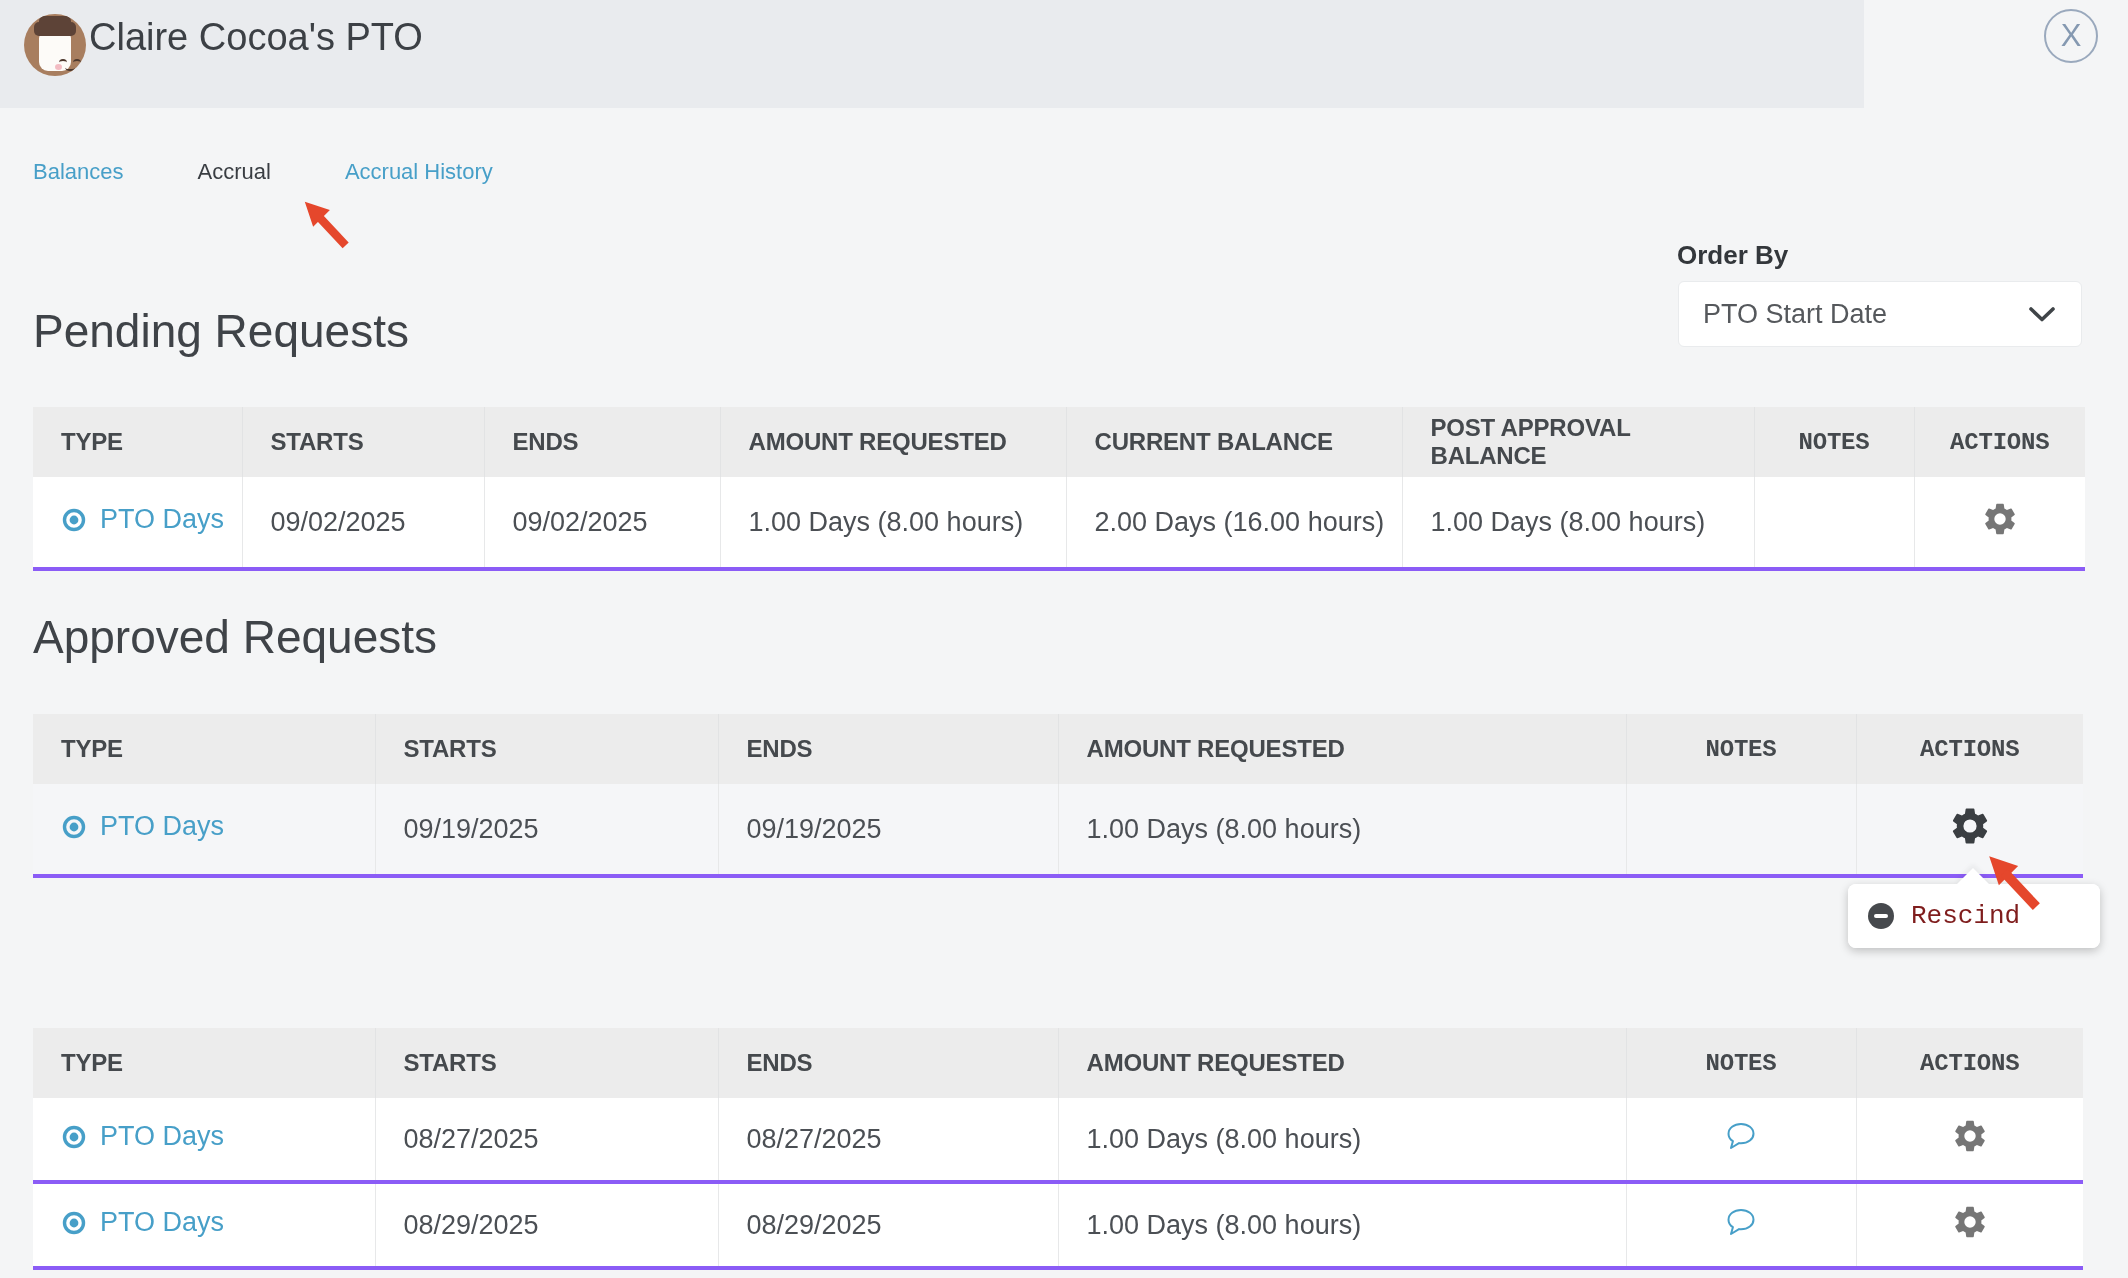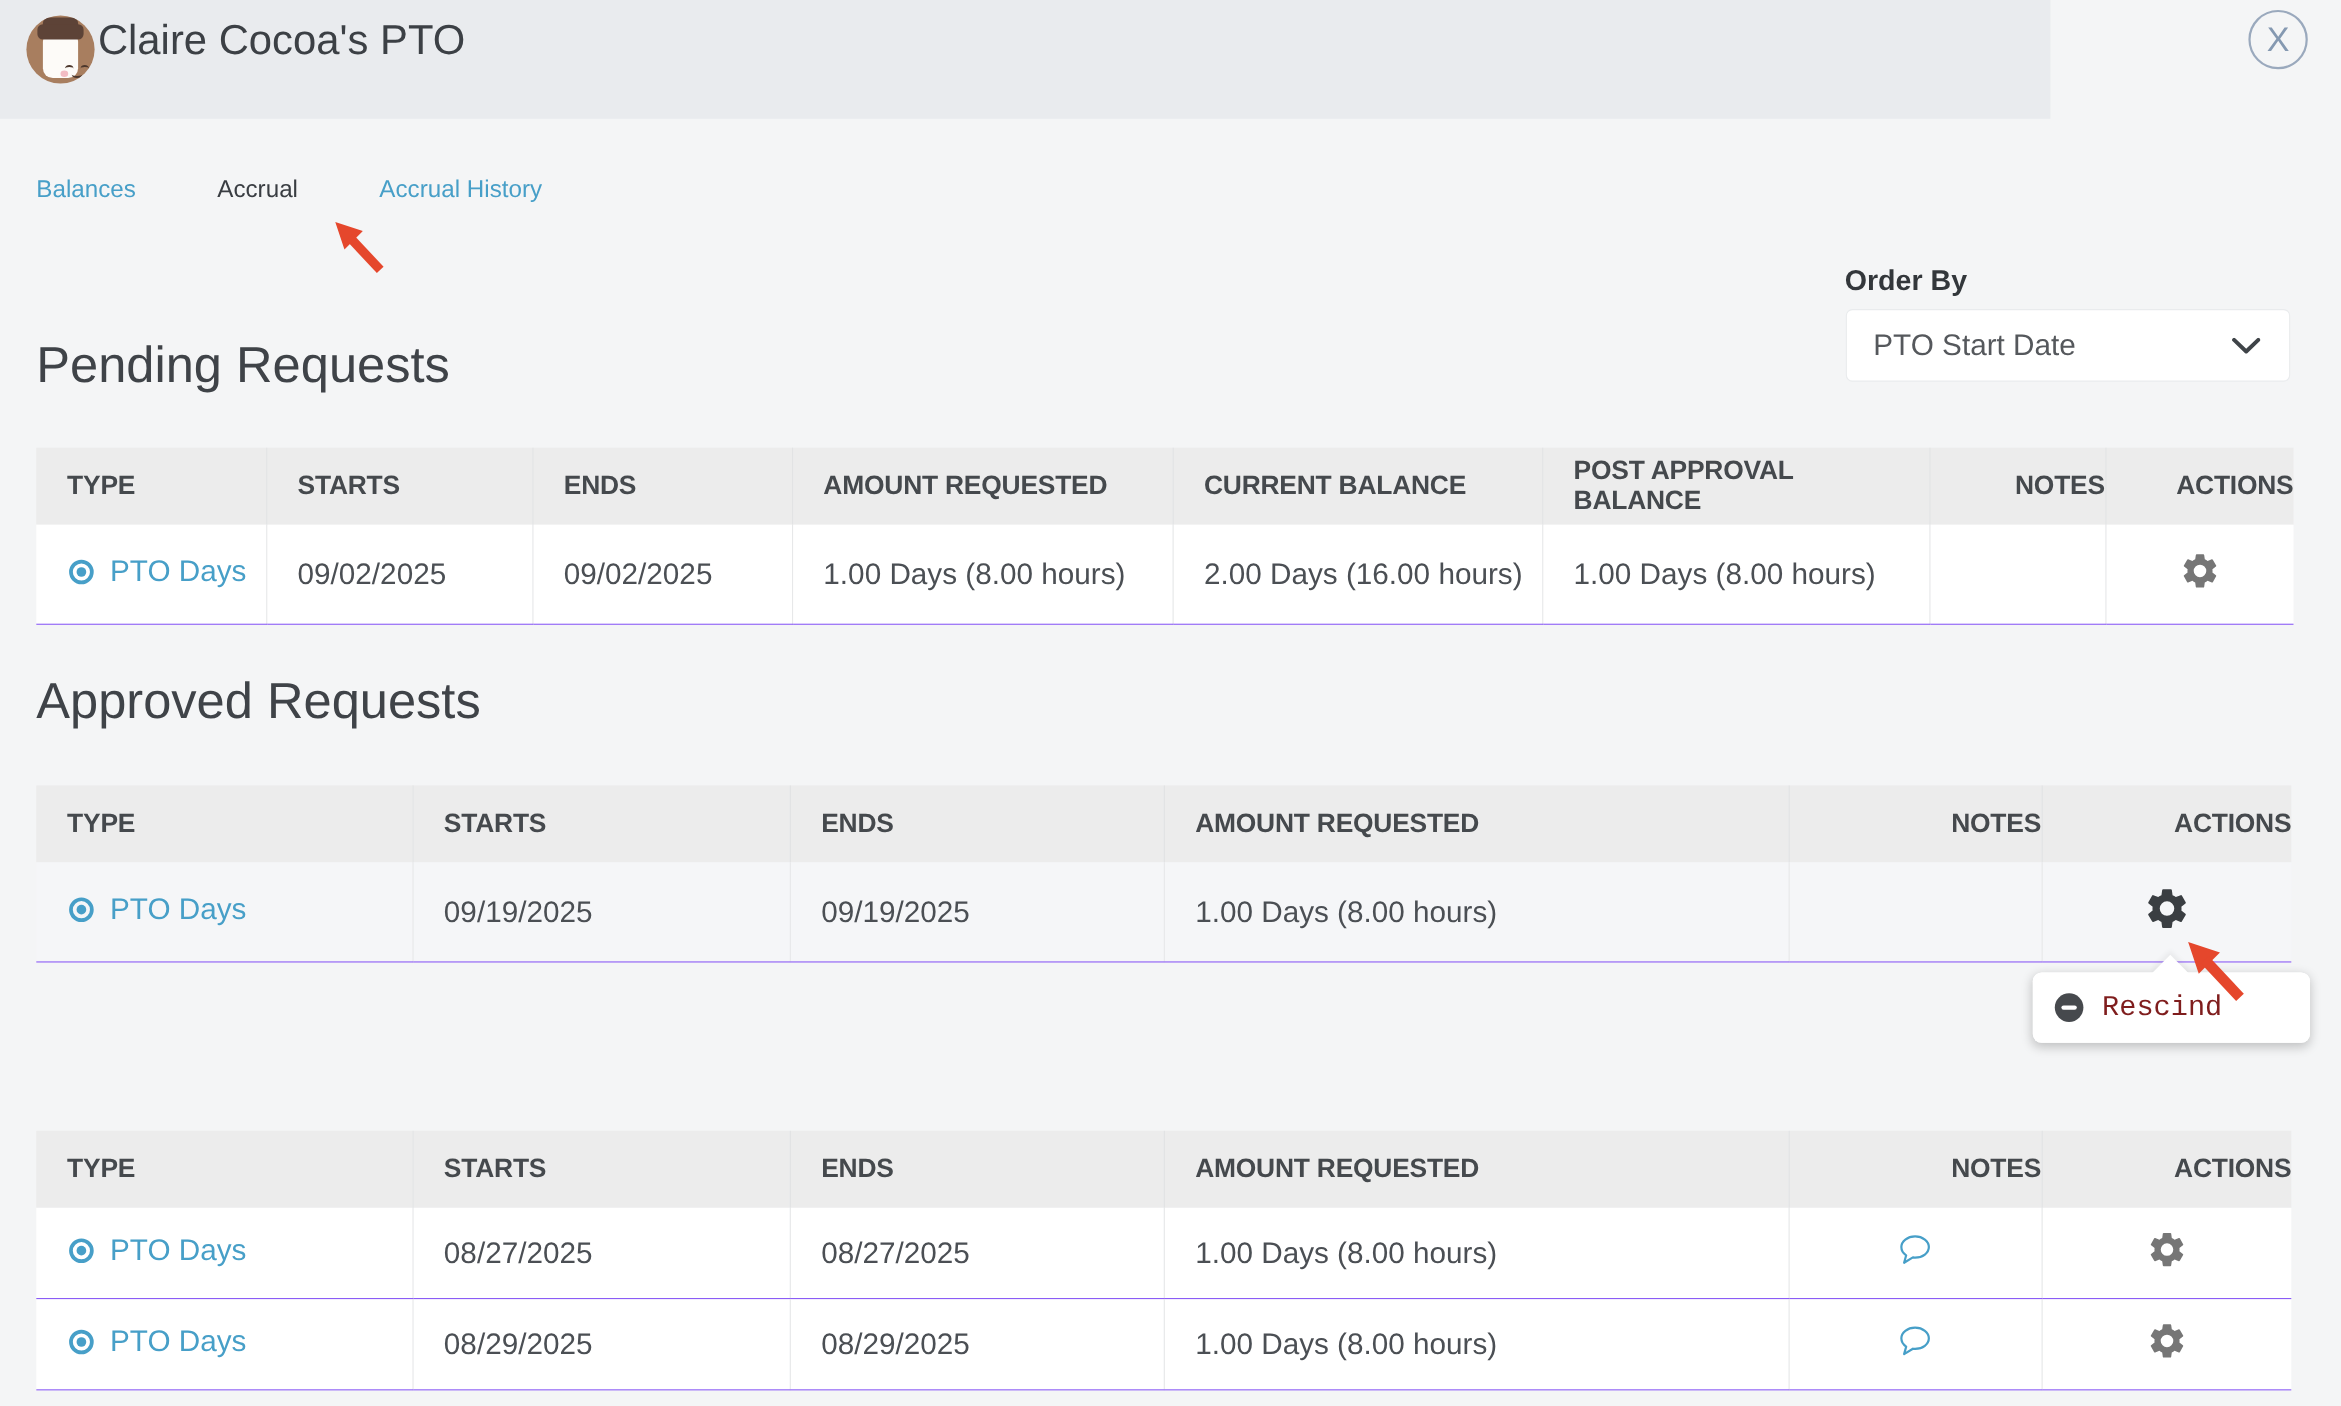--- a/index.html
+++ b/index.html
@@ -50,7 +50,7 @@
   table.pto th{height:70px;background:#ececec;font-size:24px;font-weight:bold;color:#45494d;
                text-align:left;padding:0 10px 0 28px;letter-spacing:-0.2px;border-right:1px solid #e2e3e4;}
   table.pto th:last-child{border-right:none;}
-  table.pto th.center{text-align:right;padding:0;}
+  table.pto th.center{text-align:center;padding:0;font-family:Liberation Mono, monospace;}
   table.pto td{height:90px;background:#ffffff;font-size:27px;color:#4b4f54;
                padding:0 10px 0 28px;border-right:1px solid #e7e8e9;border-bottom:1px solid #8b5cf6;vertical-align:middle;}
   table.pto td:last-child{border-right:none;}

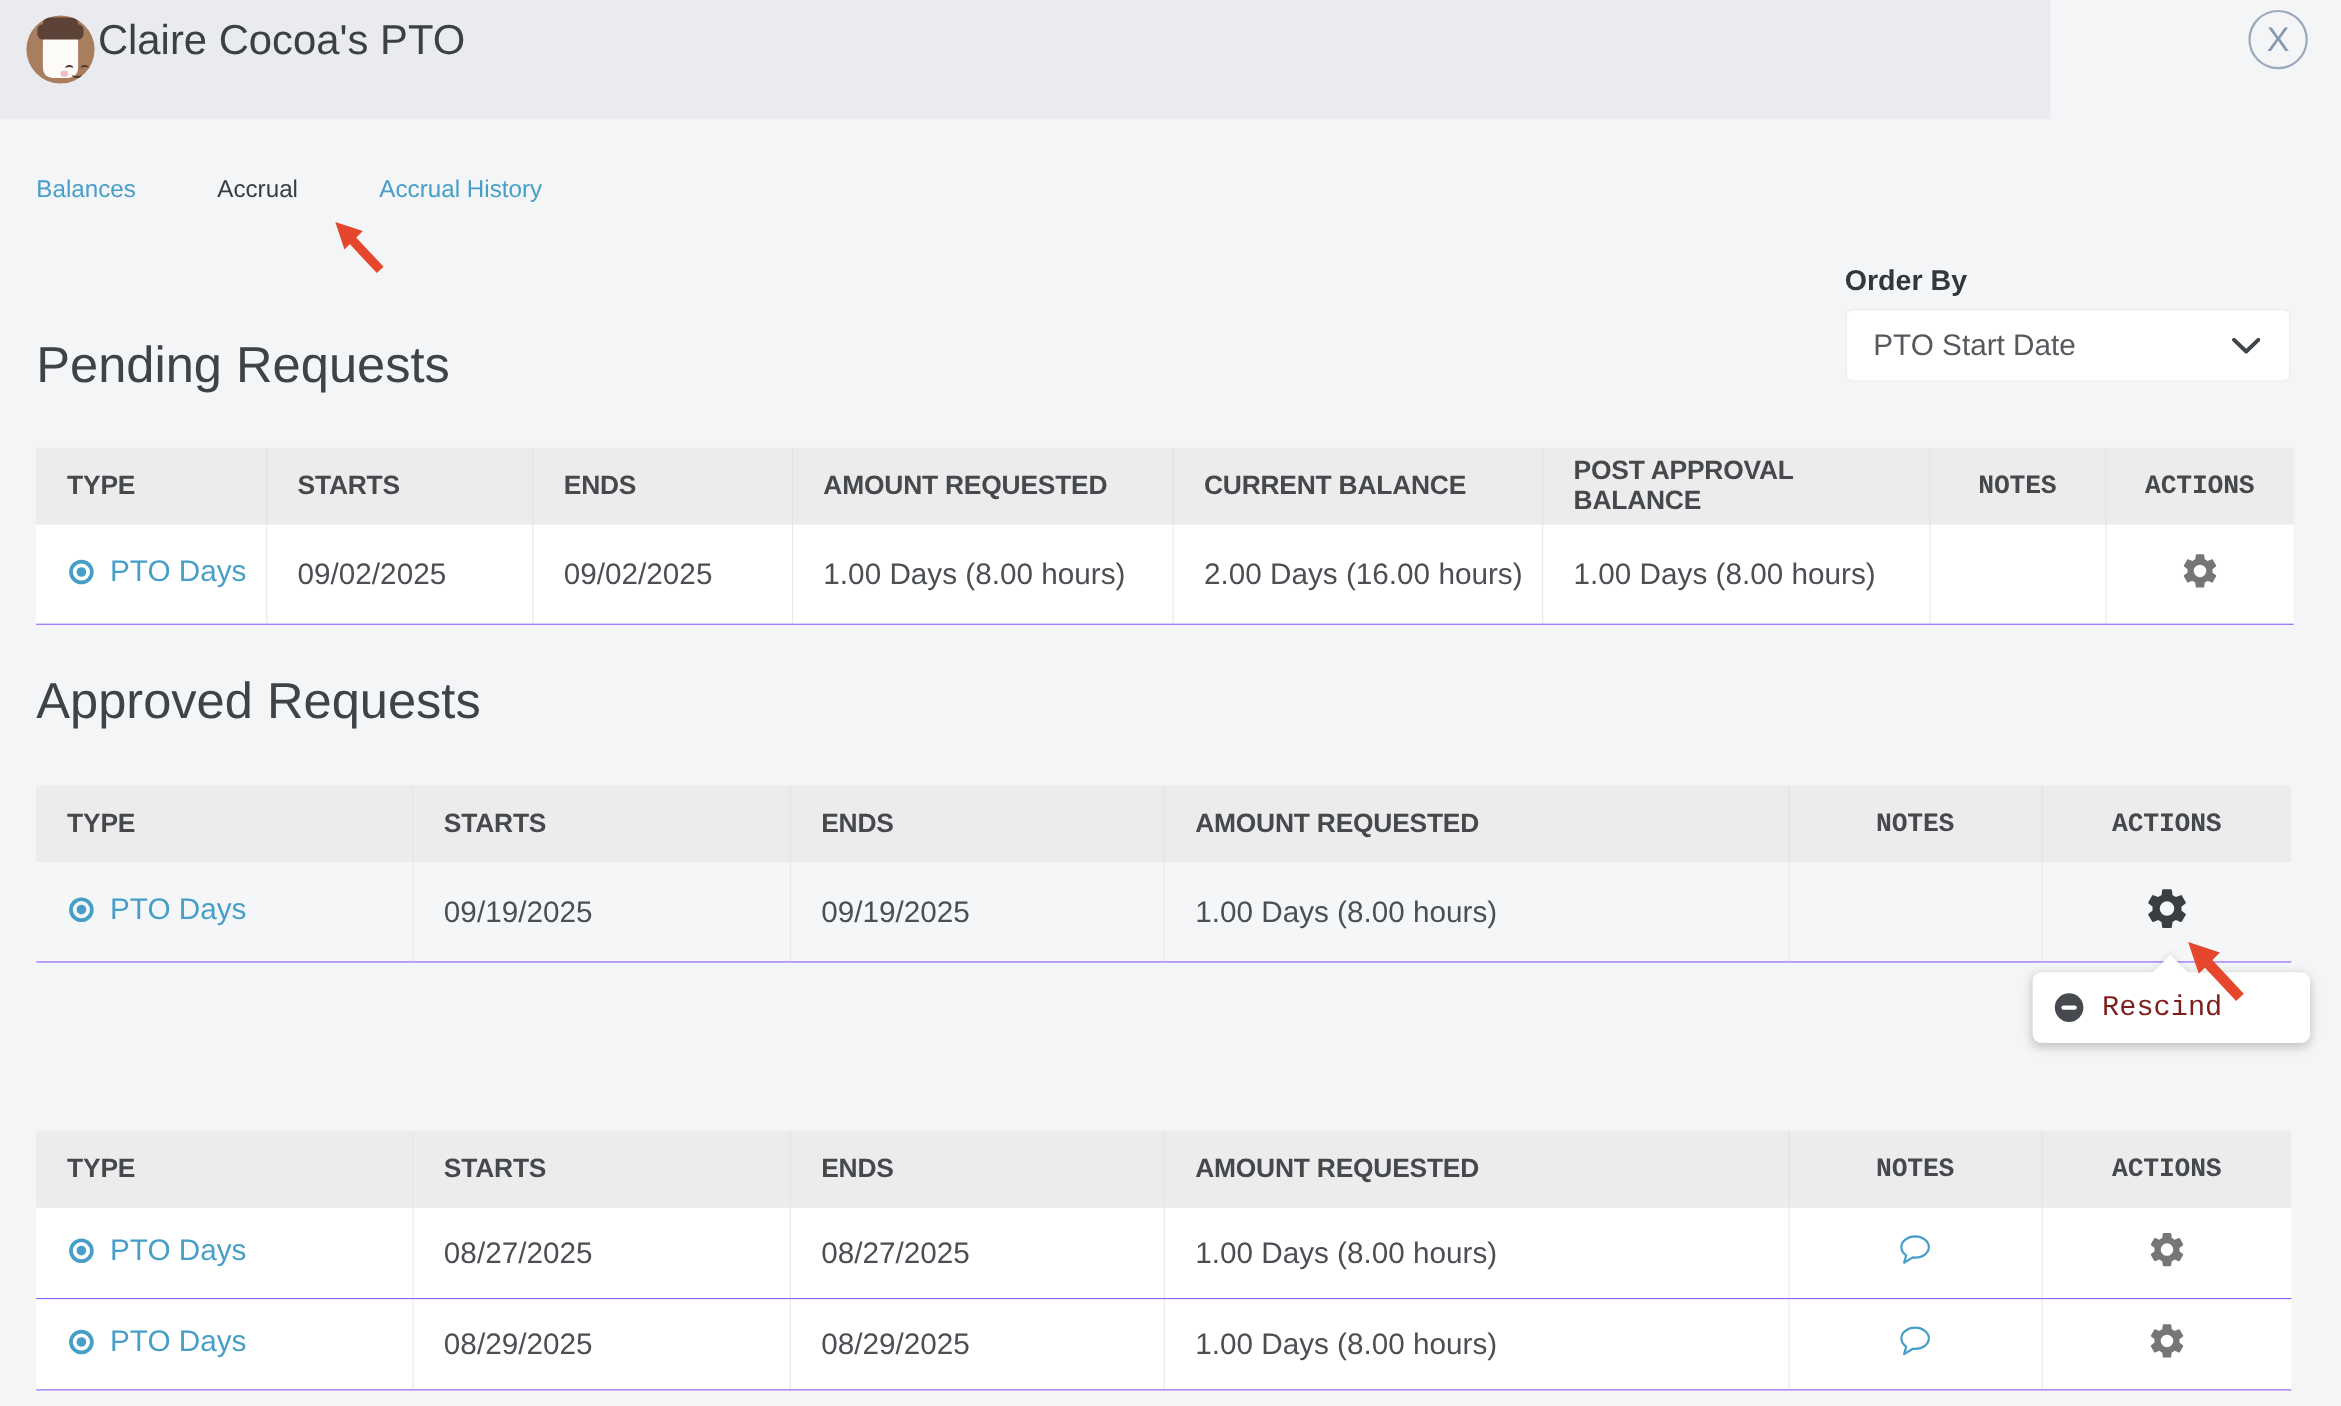--- a/index.html
+++ b/index.html
@@ -52,7 +52,7 @@
   table.pto th:last-child{border-right:none;}
   table.pto th.center{text-align:center;padding:0;font-family:Liberation Mono, monospace;}
   table.pto td{height:90px;background:#ffffff;font-size:27px;color:#4b4f54;
-               padding:0 10px 0 28px;border-right:1px solid #e7e8e9;border-bottom:1px solid #8b5cf6;vertical-align:middle;}
+               padding:0 10px 0 28px;border-right:1px solid #e7e8e9;border-bottom:4px solid #8b5cf6;vertical-align:middle;}
   table.pto td:last-child{border-right:none;}
   table.pto td.center{text-align:center;padding:0;}
   #approved-table td{background:#f5f6f8;}

